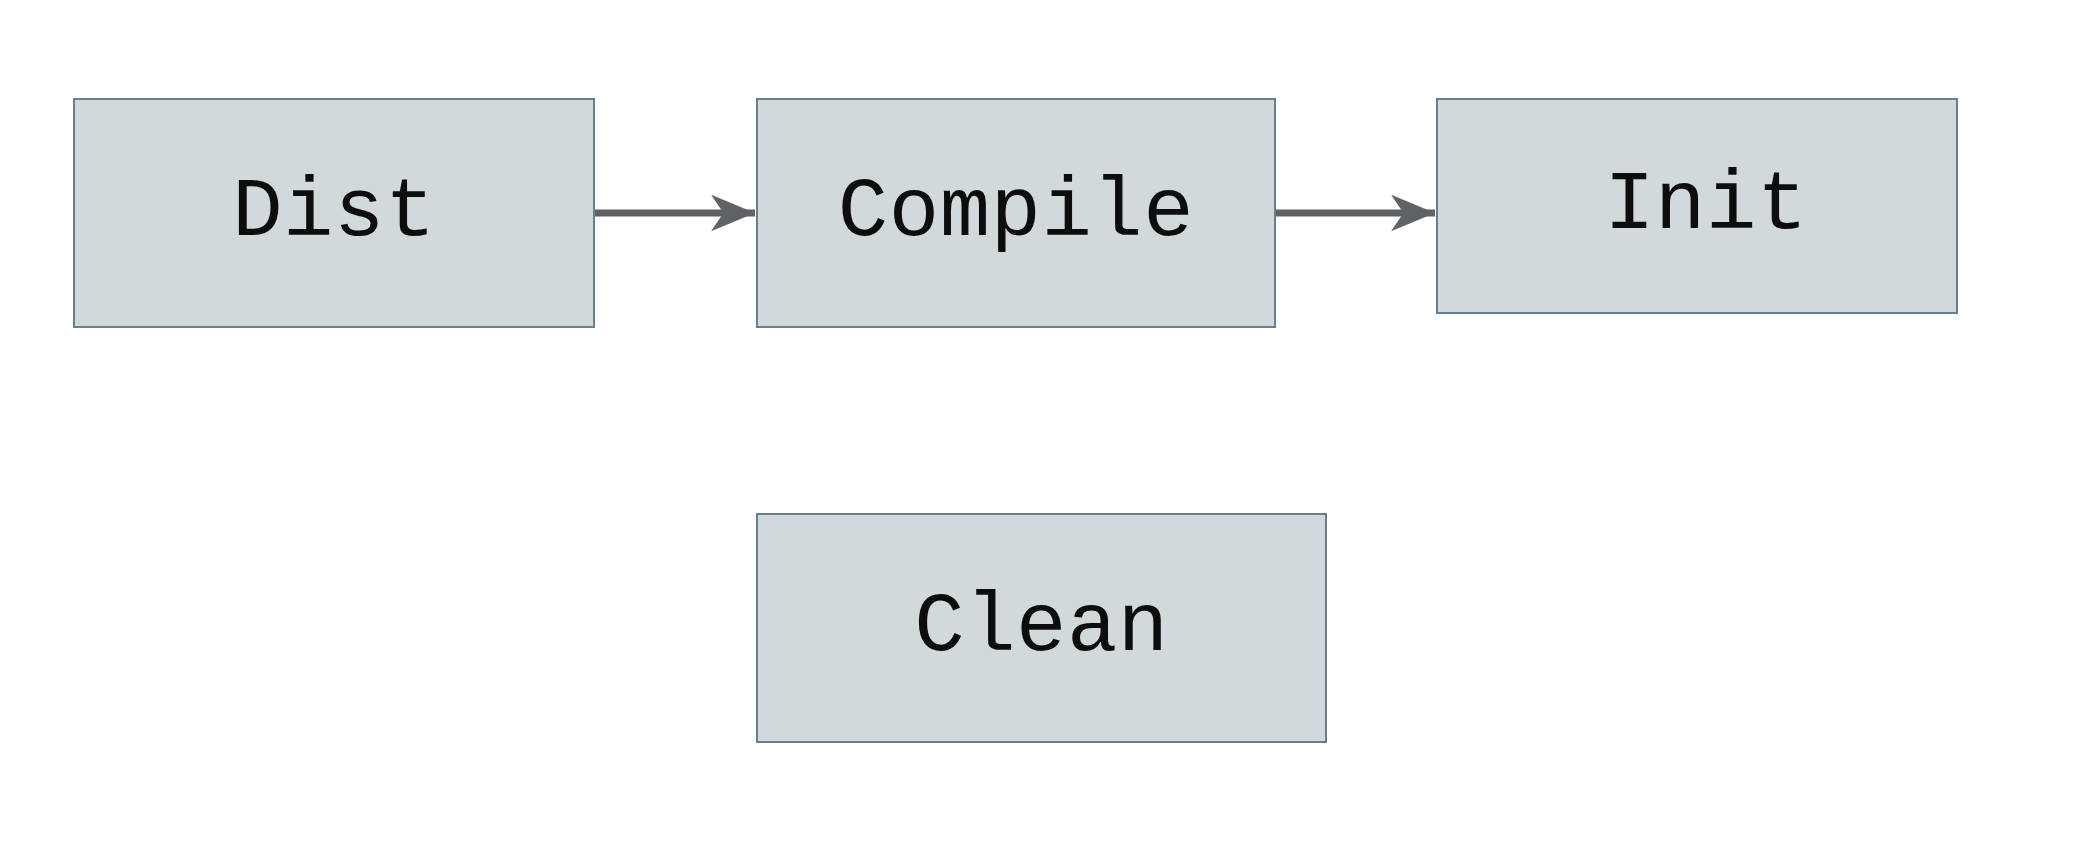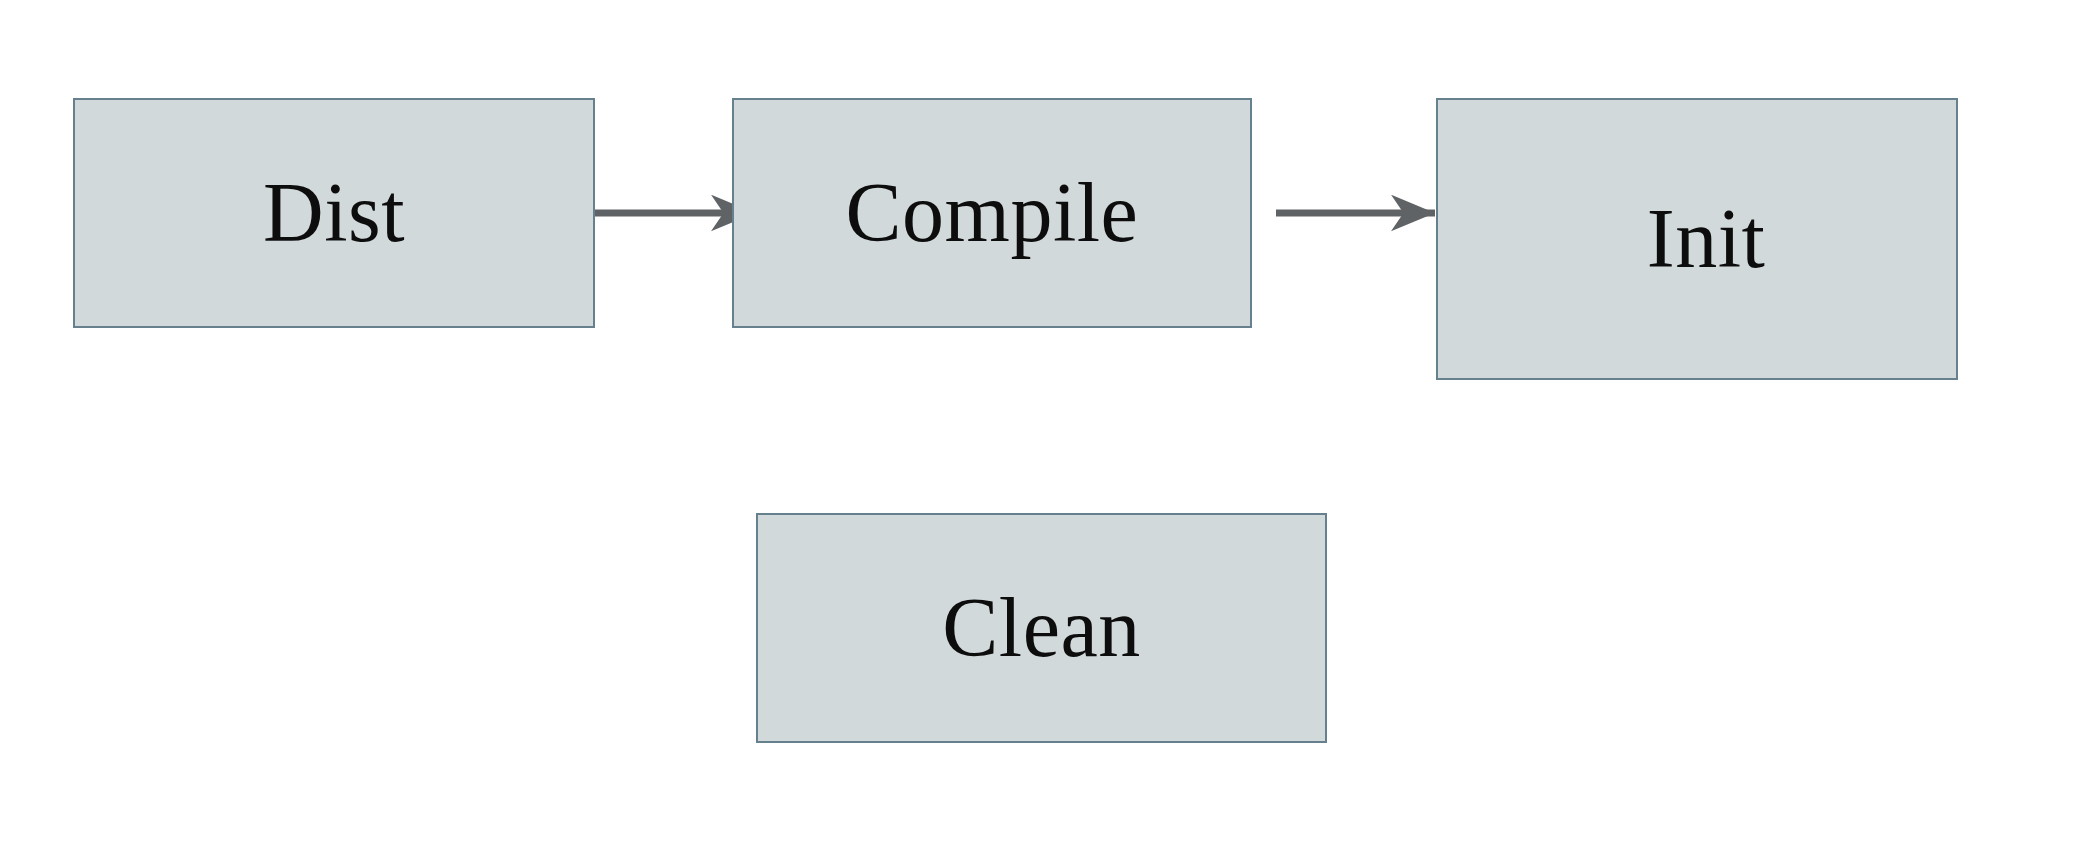--- a/index.html
+++ b/index.html
@@ -9,7 +9,7 @@
     height: 848px;
     background: #ffffff;
     overflow: hidden;
-    font-family: Liberation Serif, serif;
+    font-family: Liberation Mono, monospace;
   }
   .edges-layer {
     position: absolute;

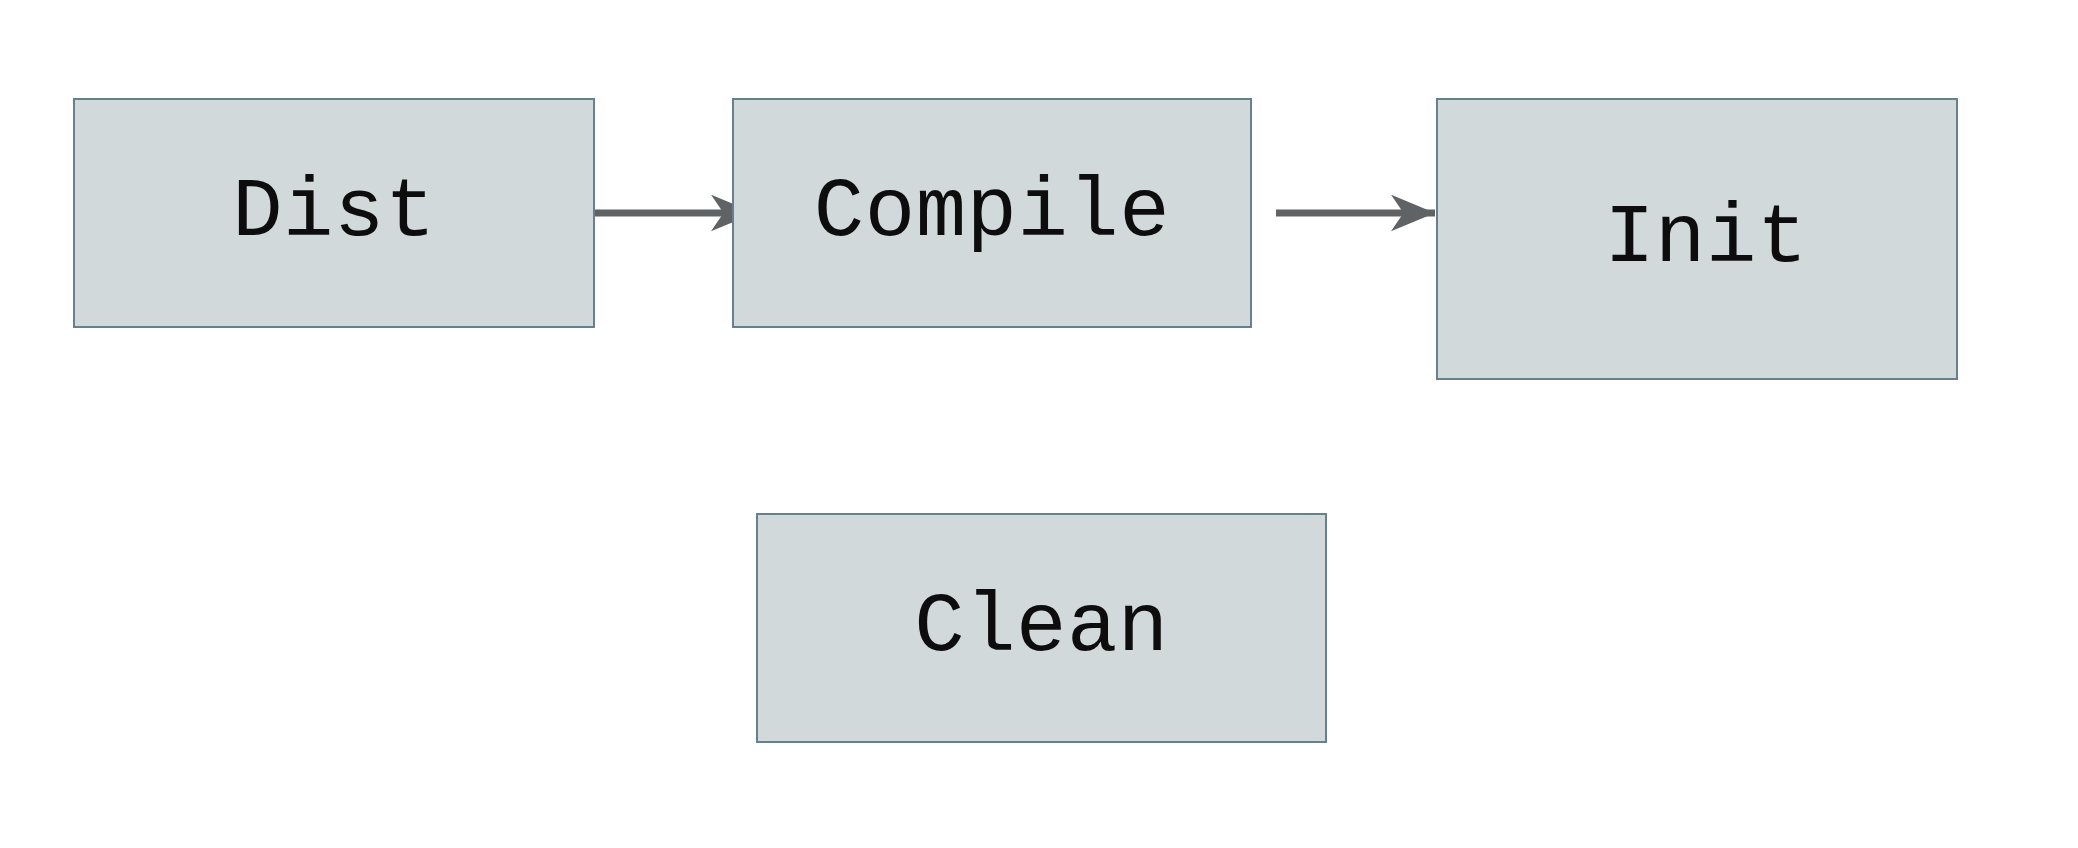--- a/index.html
+++ b/index.html
@@ -31,7 +31,7 @@
     white-space: nowrap;
   }
   #node-dist    { left: 73px;   top: 98px;  width: 522px; height: 230px; }
-  #node-compile { left: 732px;  top: 98px;  width: 520px; height: 230px; }
+  #node-compile { left: 756px;  top: 98px;  width: 520px; height: 230px; }
   #node-init    { left: 1436px; top: 98px;  width: 522px; height: 282px; padding-left: 18px; }
   #node-clean   { left: 756px;  top: 513px; width: 571px; height: 230px; }
 </style>

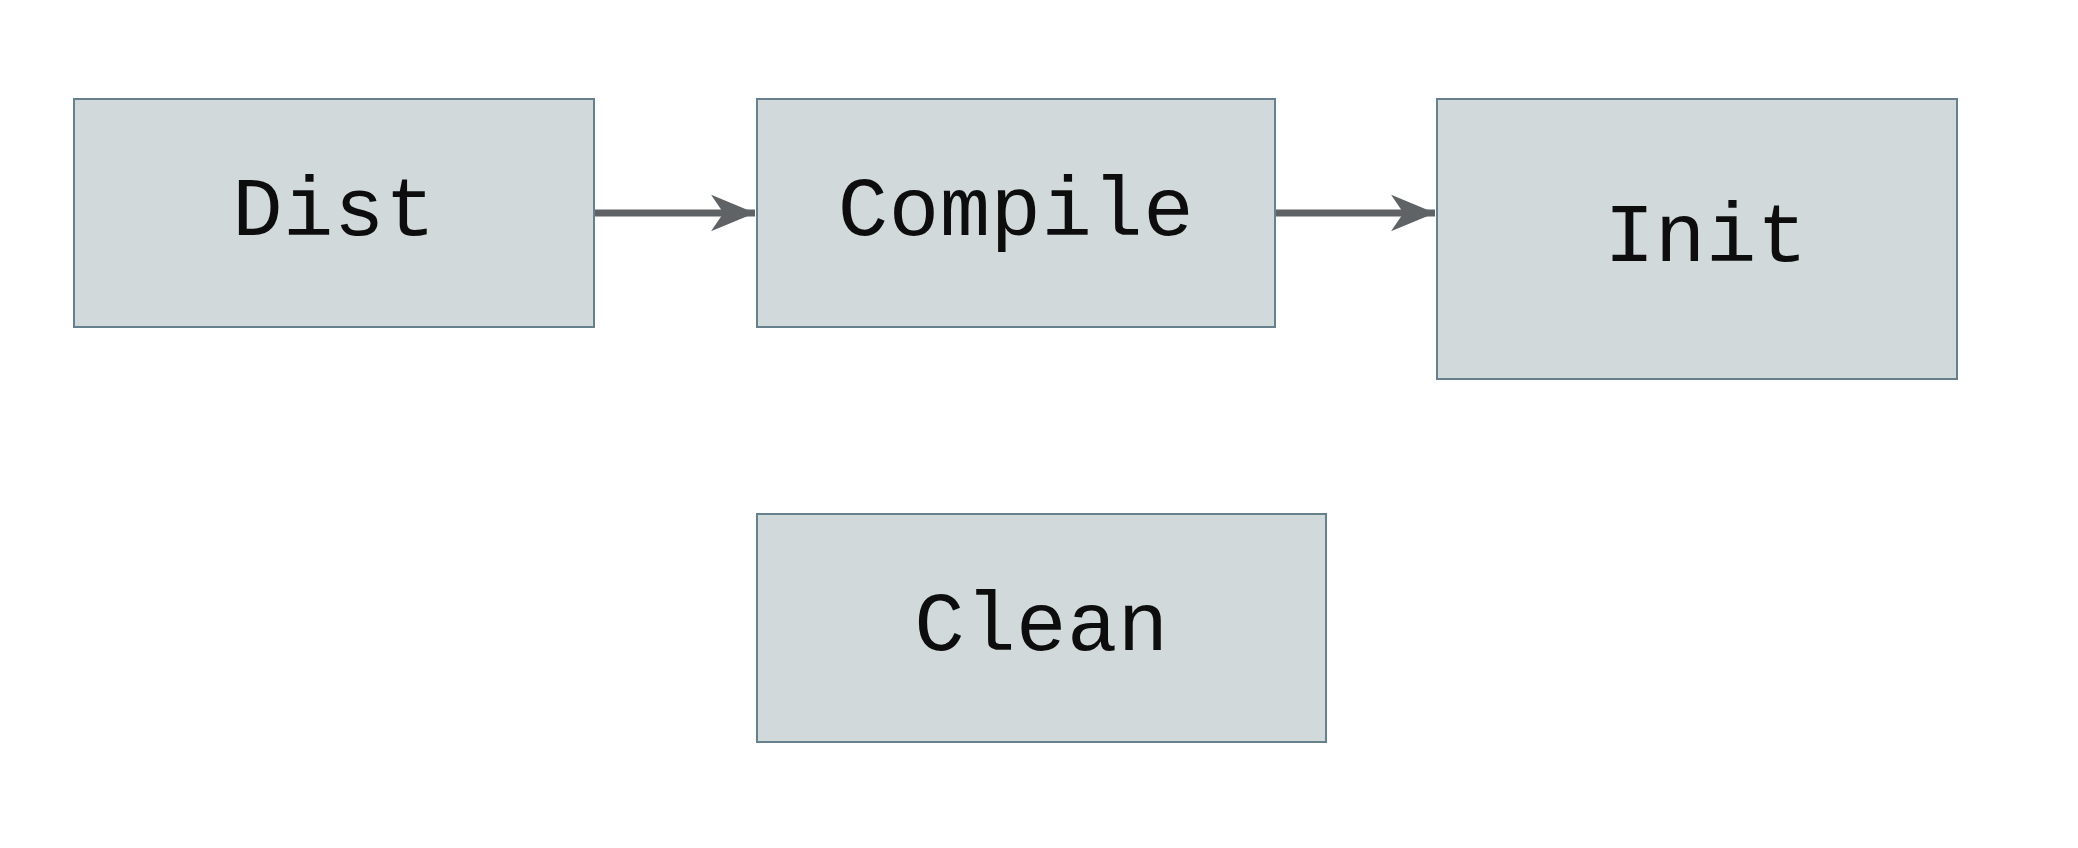--- a/index.html
+++ b/index.html
@@ -32,7 +32,7 @@
   }
   #node-dist    { left: 73px;   top: 98px;  width: 522px; height: 230px; }
   #node-compile { left: 756px;  top: 98px;  width: 520px; height: 230px; }
-  #node-init    { left: 1436px; top: 98px;  width: 522px; height: 282px; padding-left: 18px; }
+  #node-init    { left: 1436px; top: 98px;  width: 522px; height: 216px; padding-left: 18px; }
   #node-clean   { left: 756px;  top: 513px; width: 571px; height: 230px; }
 </style>
 </head>

